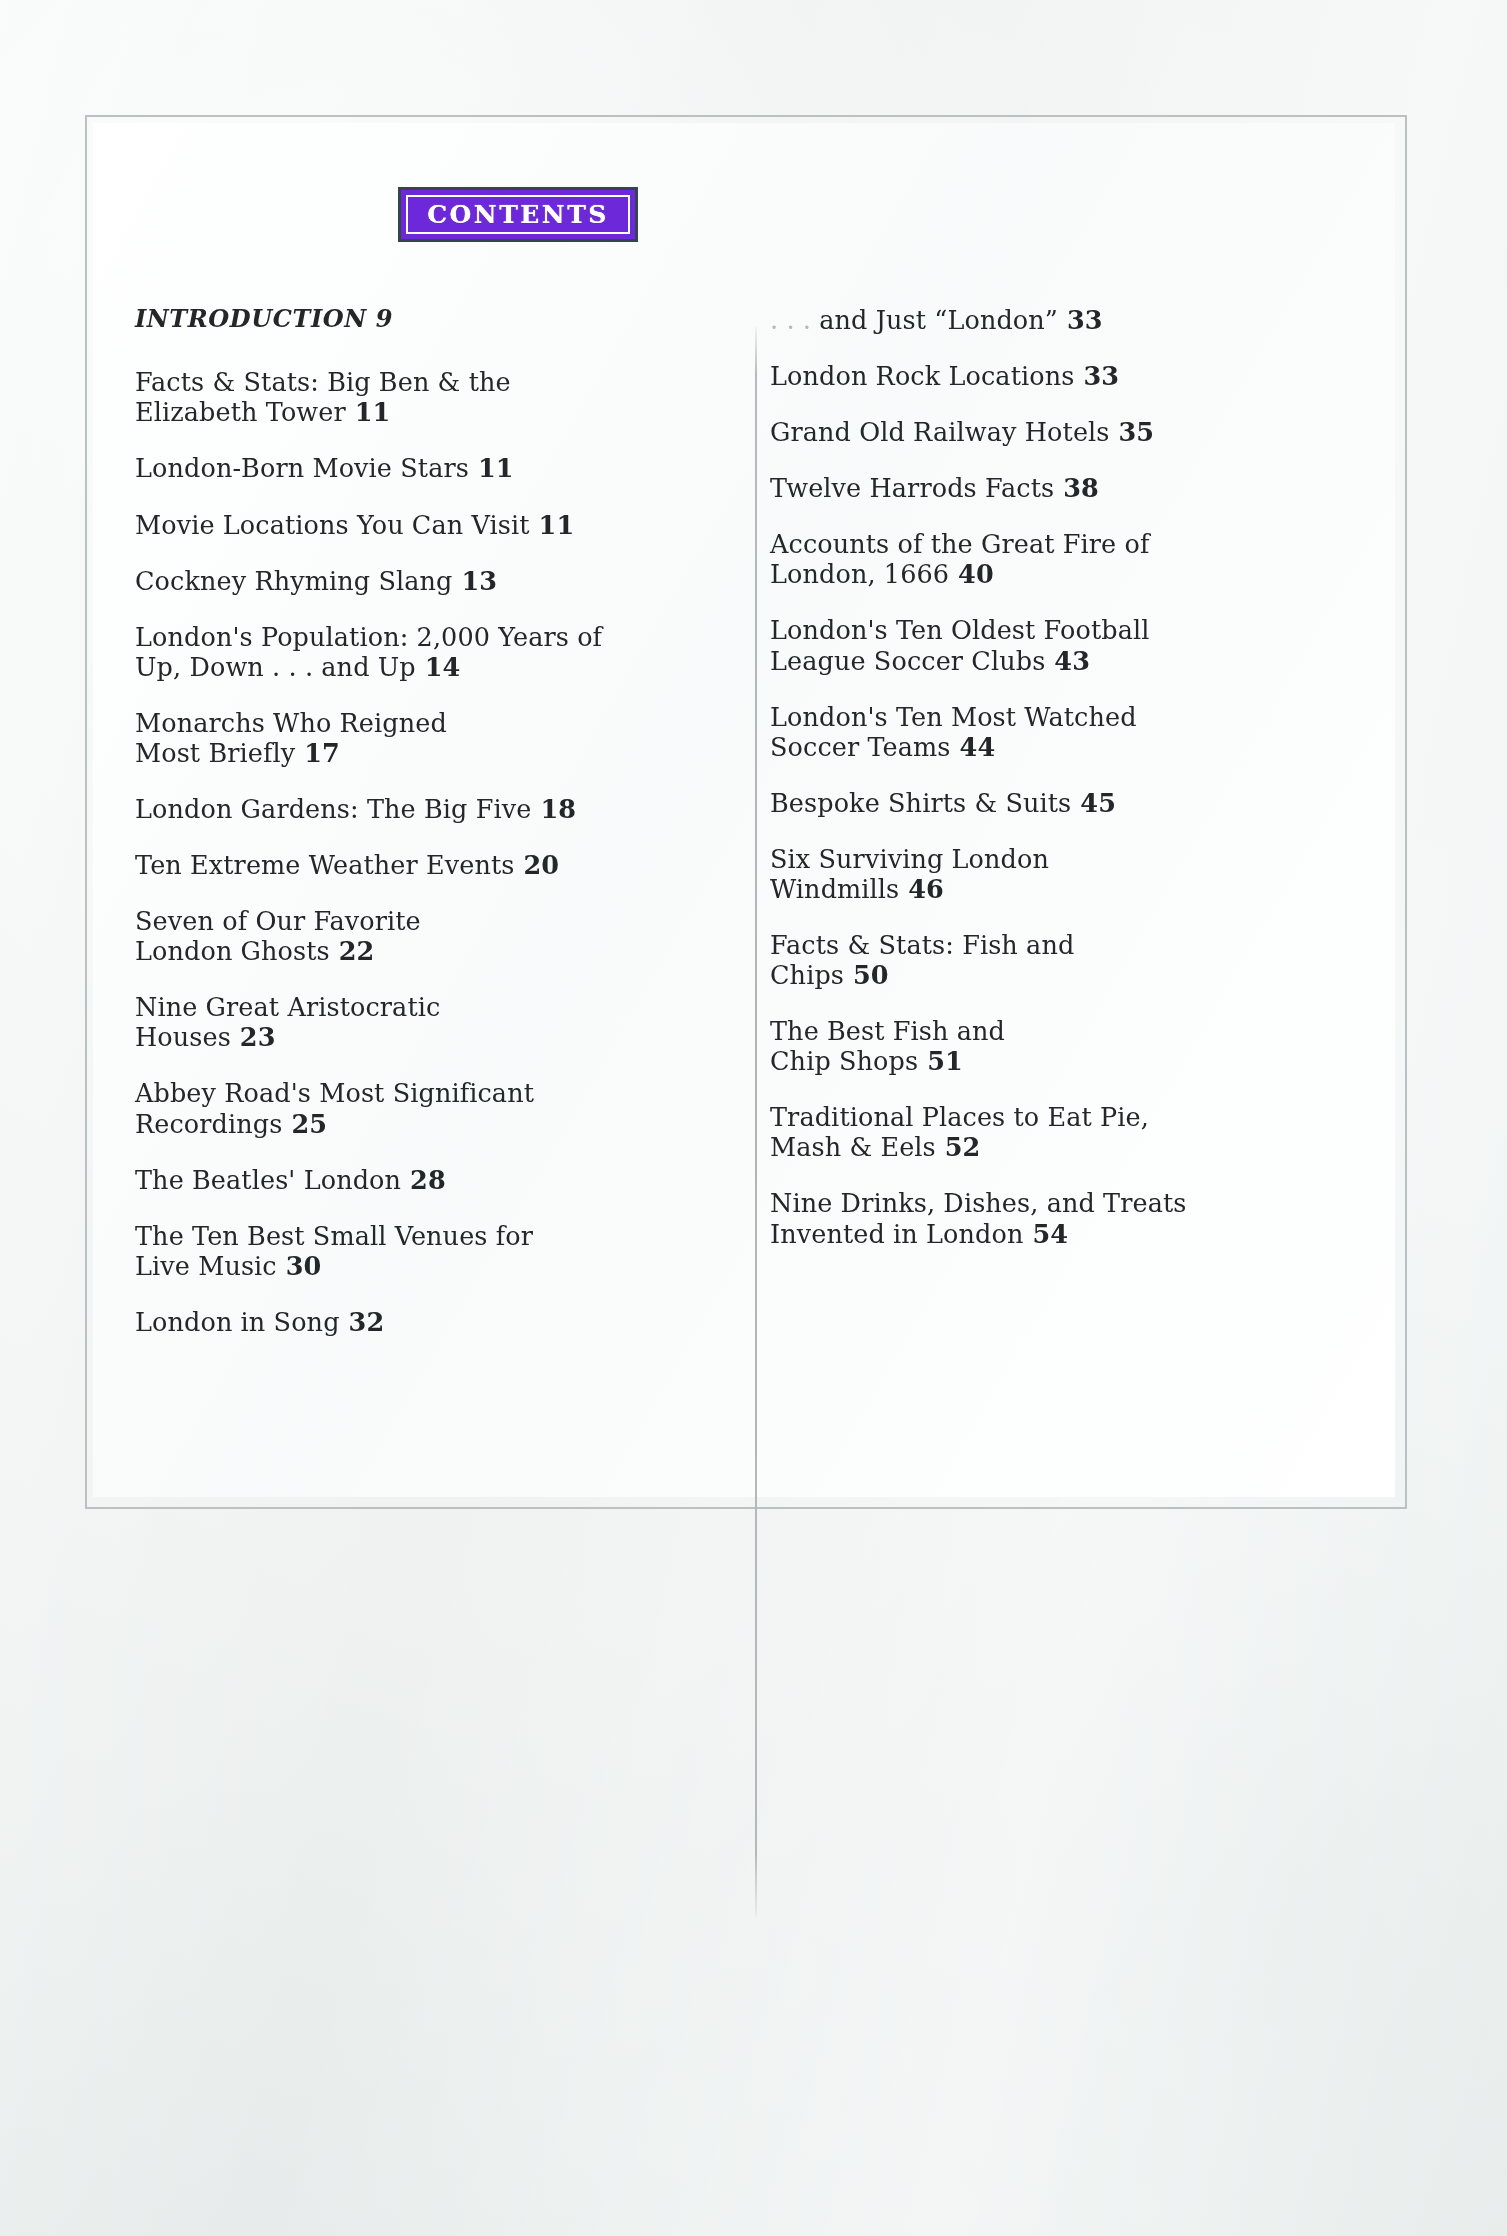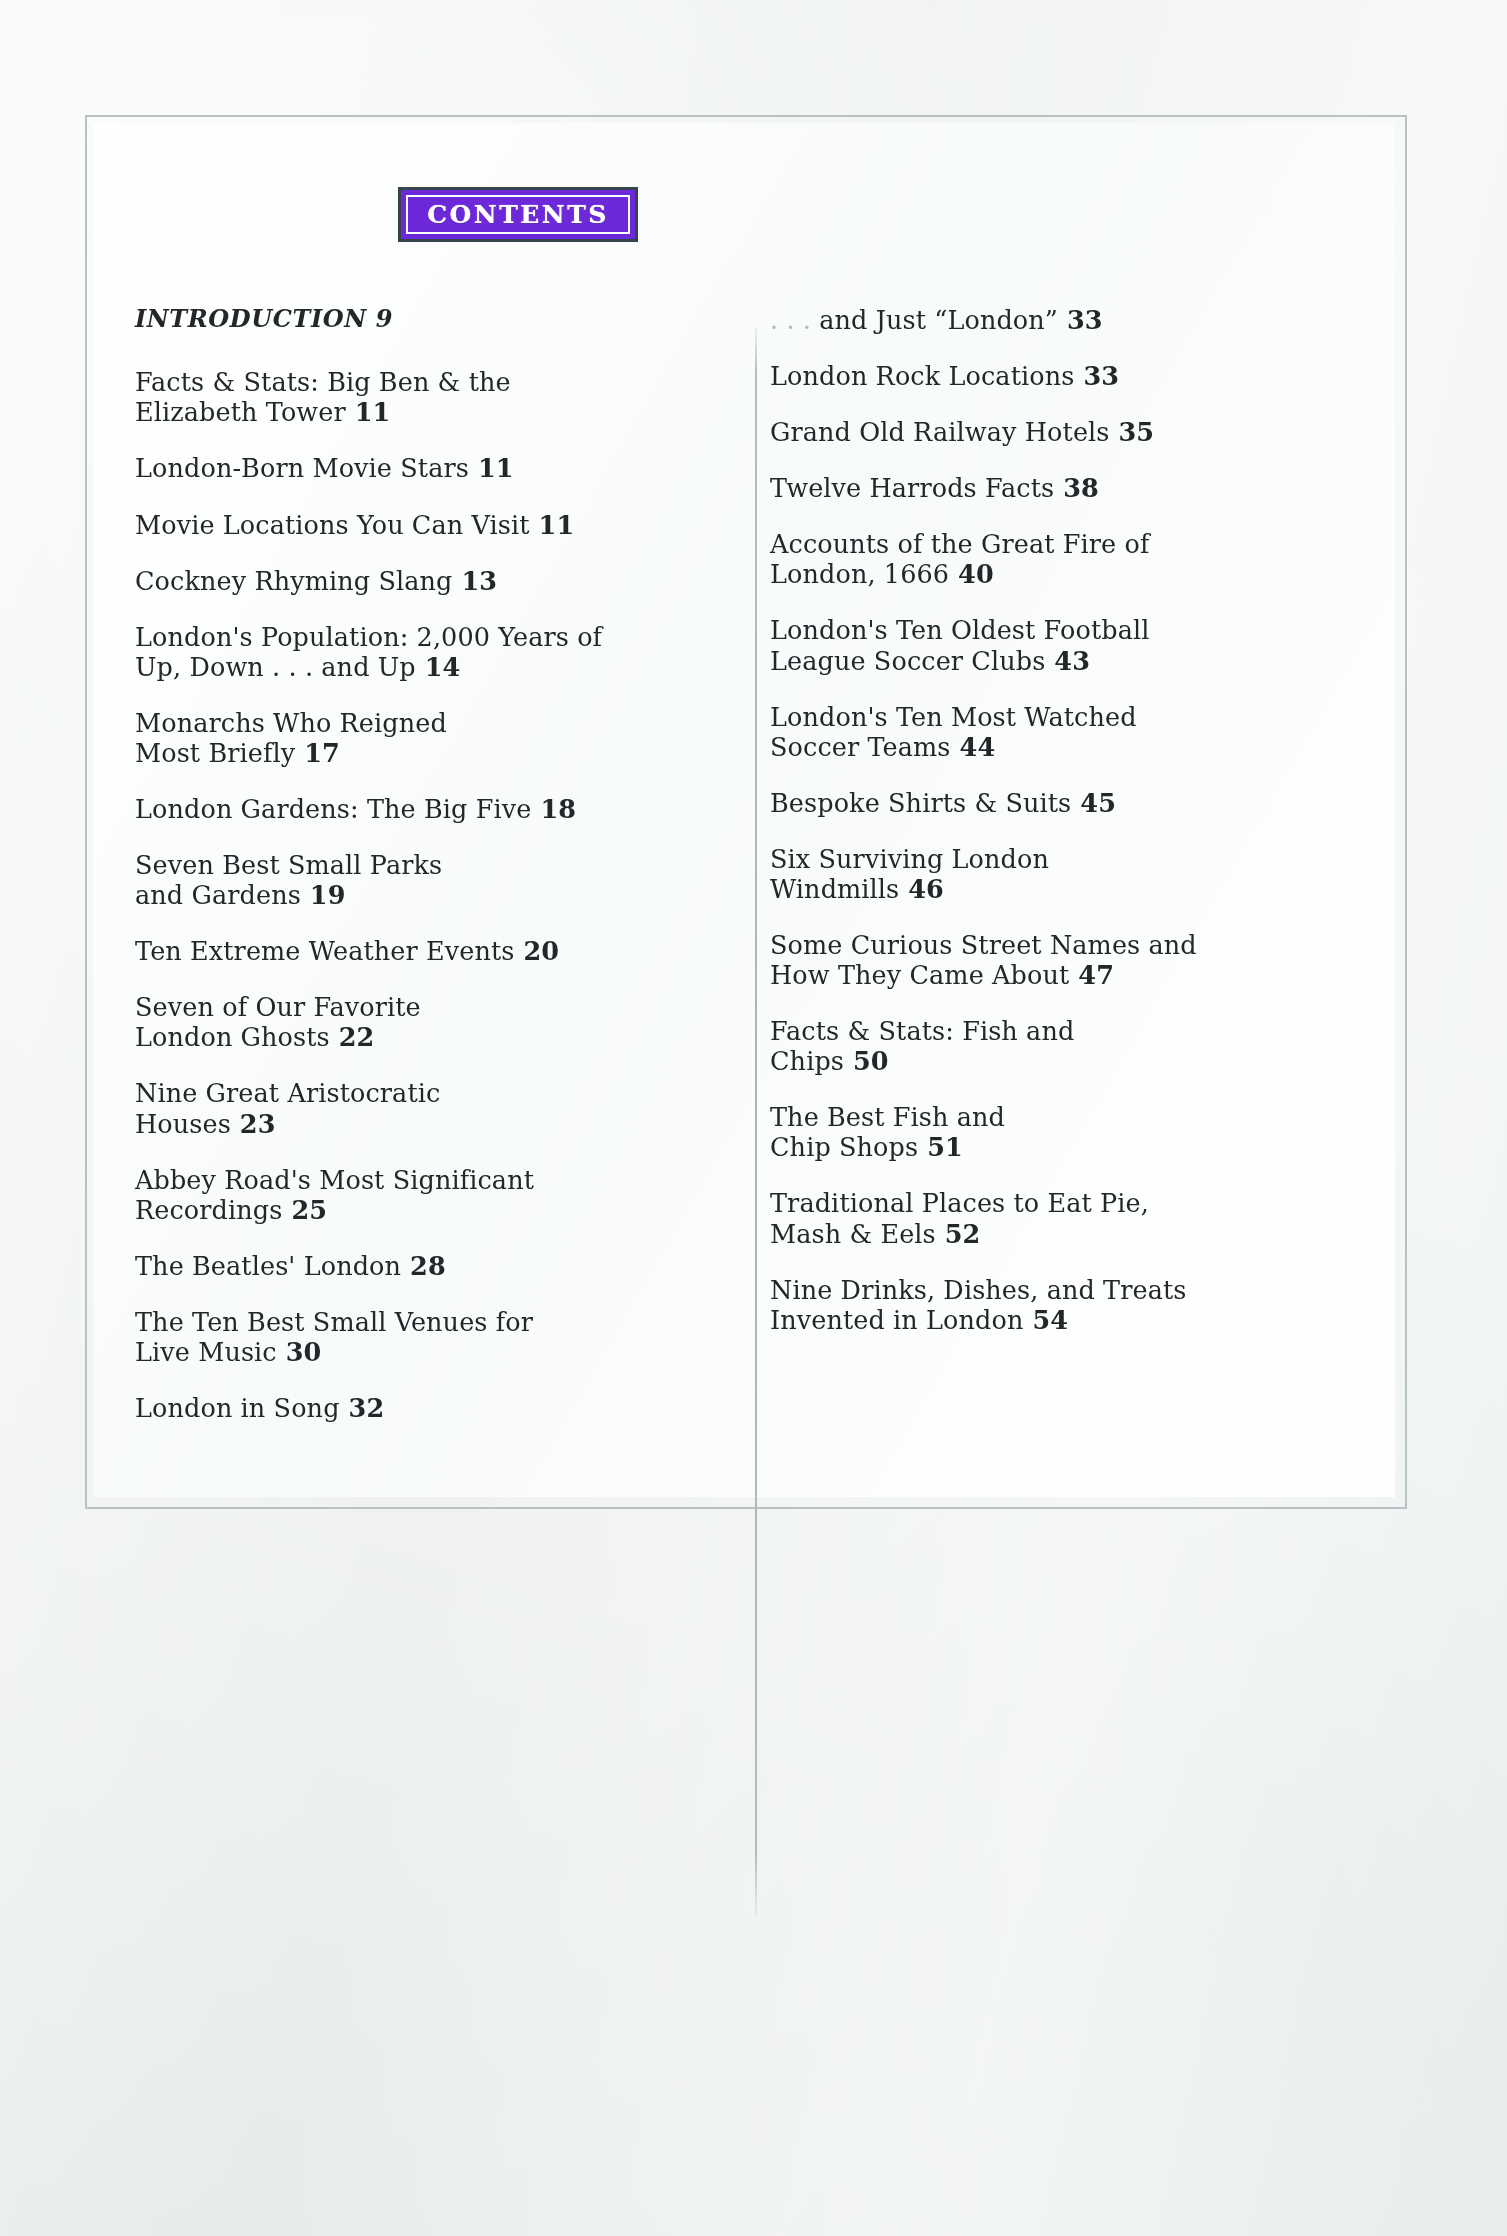--- a/index.html
+++ b/index.html
@@ -212,8 +212,6 @@
         <div class="toc-entry"><span class="entry-title">Monarchs Who Reigned
 Most Briefly</span><span class="entry-page"> 17</span></div>
         <div class="toc-entry"><span class="entry-title">London Gardens: The Big Five</span><span class="entry-page"> 18</span></div>
-        <div class="toc-entry"><span class="entry-title">Seven Best Small Parks
-and Gardens</span><span class="entry-page"> 19</span></div>
         <div class="toc-entry"><span class="entry-title">Ten Extreme Weather Events</span><span class="entry-page"> 20</span></div>
         <div class="toc-entry"><span class="entry-title">Seven of Our Favorite
 London Ghosts</span><span class="entry-page"> 22</span></div>

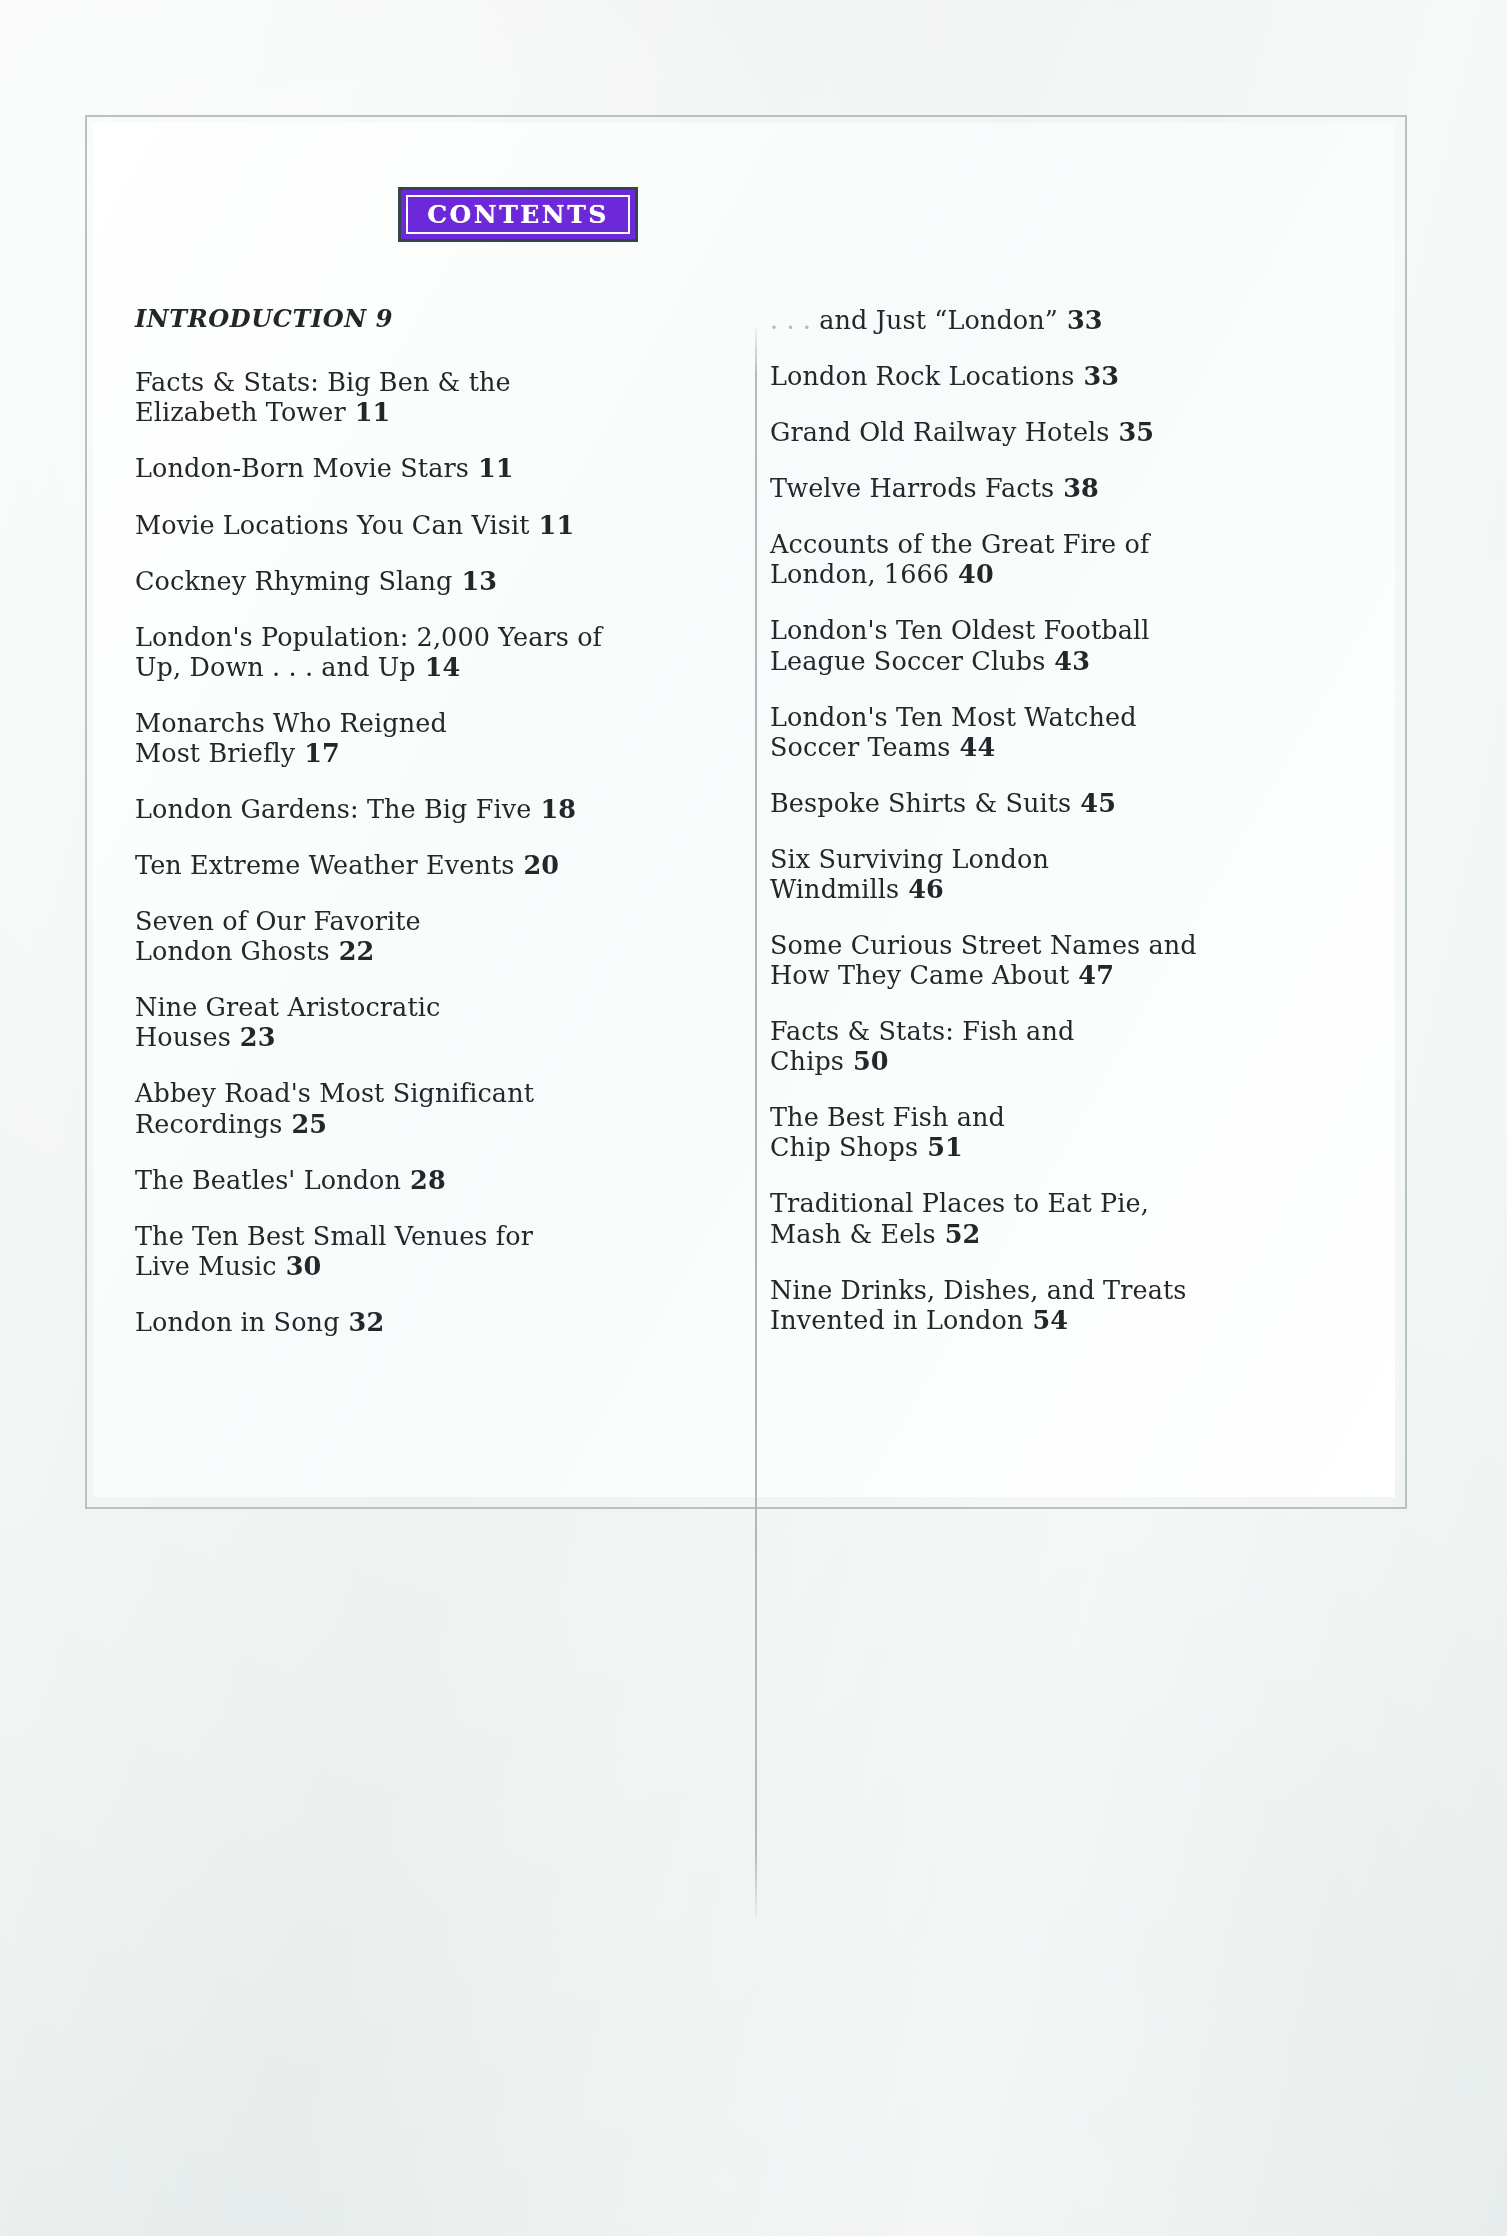--- a/index.html
+++ b/index.html
@@ -238,8 +238,6 @@
         <div class="toc-entry"><span class="entry-title">Bespoke Shirts &amp; Suits</span><span class="entry-page"> 45</span></div>
         <div class="toc-entry"><span class="entry-title">Six Surviving London
 Windmills</span><span class="entry-page"> 46</span></div>
-        <div class="toc-entry"><span class="entry-title">Some Curious Street Names and
-How They Came About</span><span class="entry-page"> 47</span></div>
         <div class="toc-entry"><span class="entry-title">Facts &amp; Stats: Fish and
 Chips</span><span class="entry-page"> 50</span></div>
         <div class="toc-entry"><span class="entry-title">The Best Fish and

